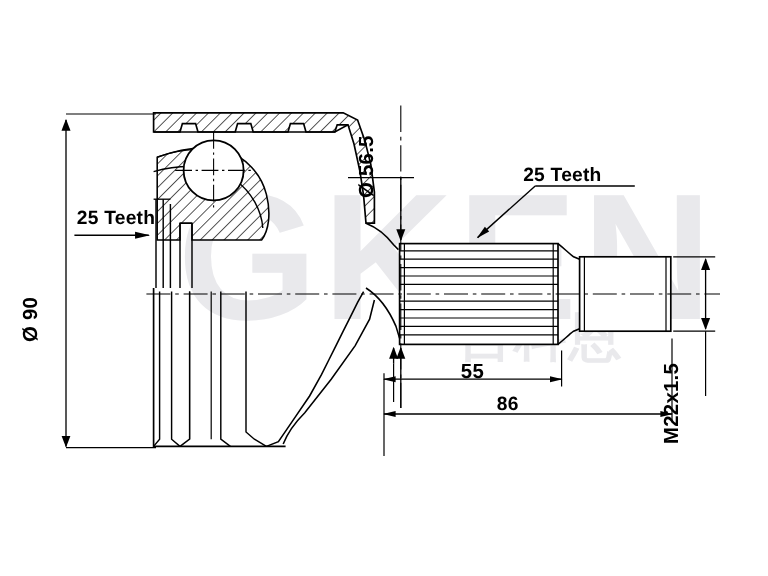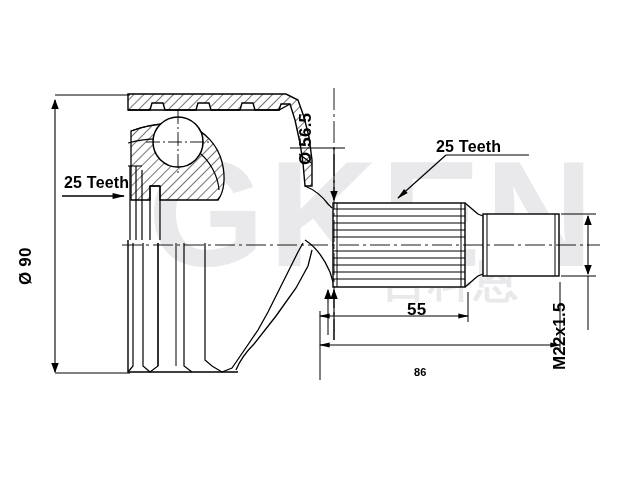--- a/index.html
+++ b/index.html
@@ -202,7 +202,7 @@
 
   <div class="dim-text" style="left:436px; top:138px; font-size:16px;">25  Teeth</div>
 
-  <div class="dim-text" style="left:407px; top:300px; font-size:17px;">55</div>
+  <div class="dim-text" style="left:384px; top:300px; font-size:17px;">55</div>
 
   <div class="dim-text" style="left:414px; top:329px; font-size:11px;margin-top:37px;">86</div>
 

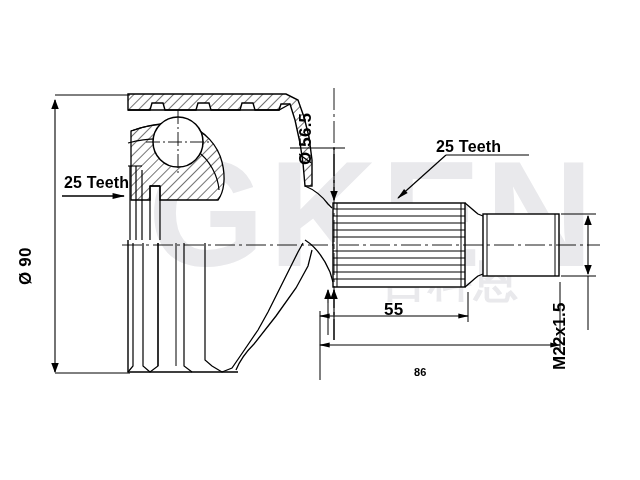--- a/index.html
+++ b/index.html
@@ -204,7 +204,7 @@
 
   <div class="dim-text" style="left:384px; top:300px; font-size:17px;">55</div>
 
-  <div class="dim-text" style="left:414px; top:329px; font-size:11px;margin-top:37px;">86</div>
+  <div class="dim-text" style="left:414px; top:329px; font-size:16px;">86</div>
 
   <div class="dim-text rot-ccw" style="left:570px; top:350px; font-size:17px;">M22x1.5</div>
 

